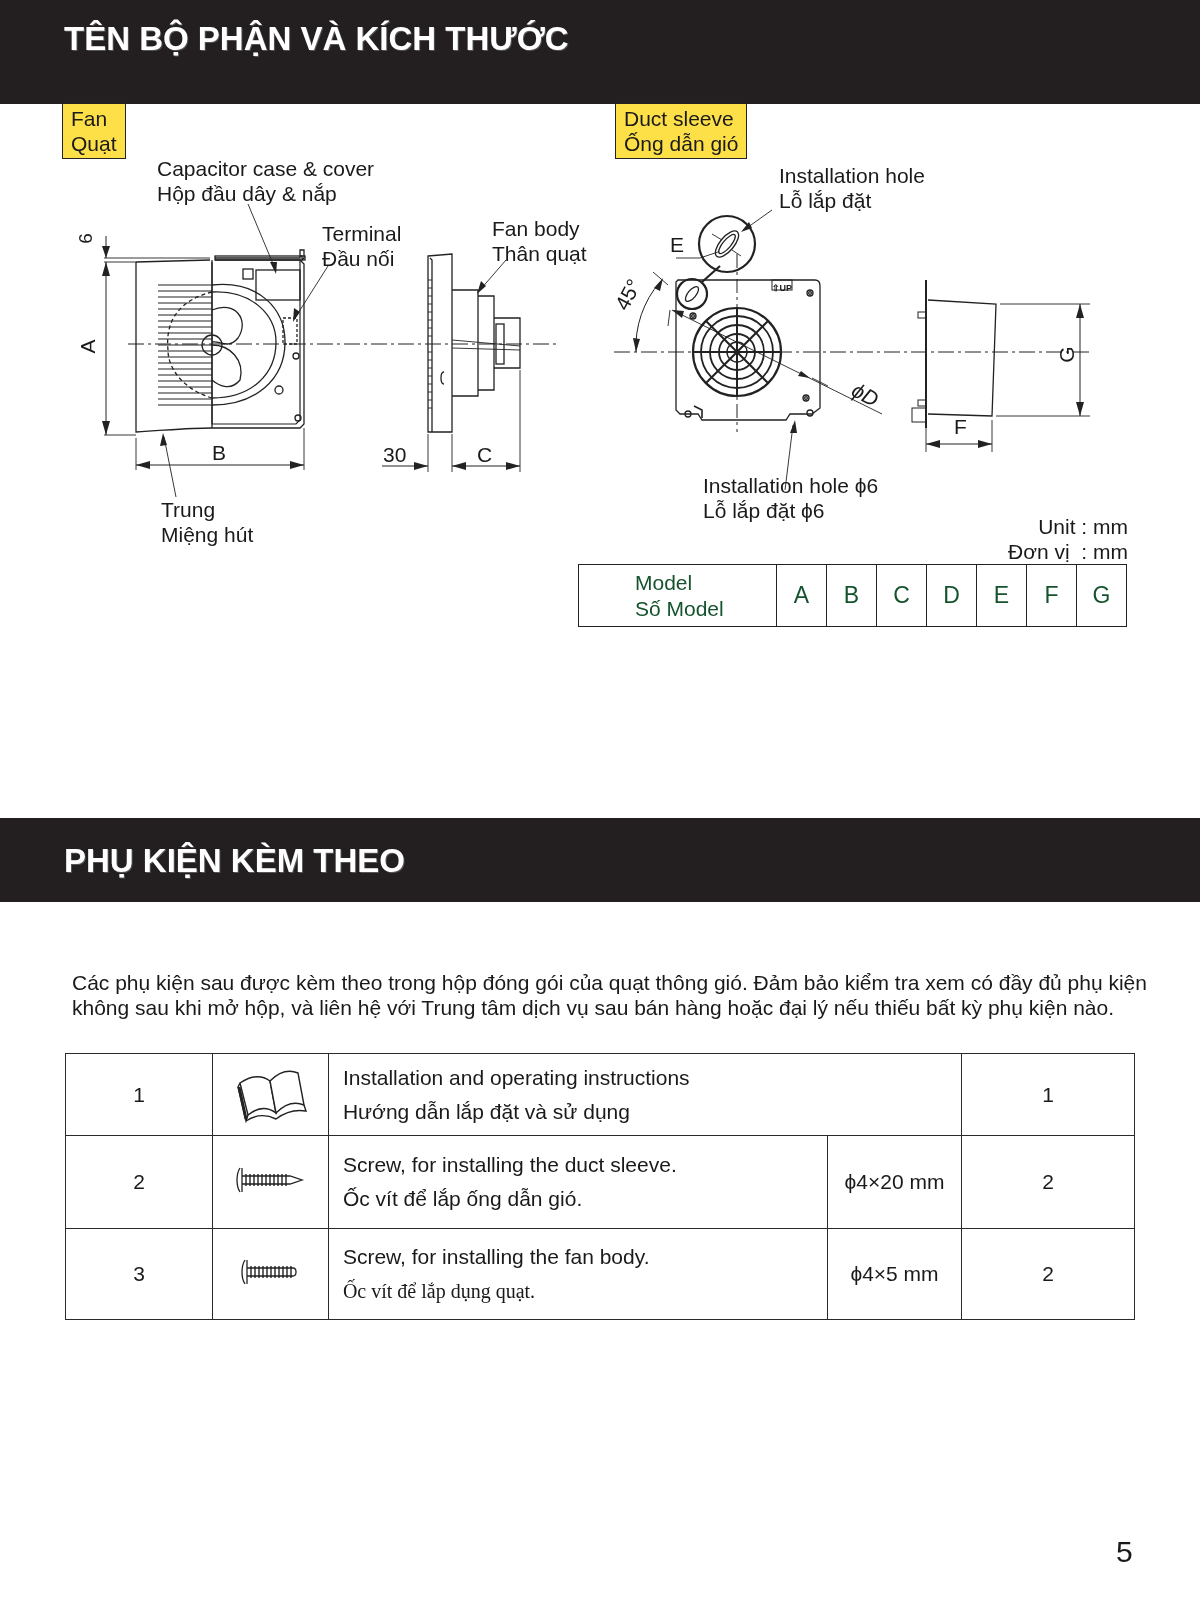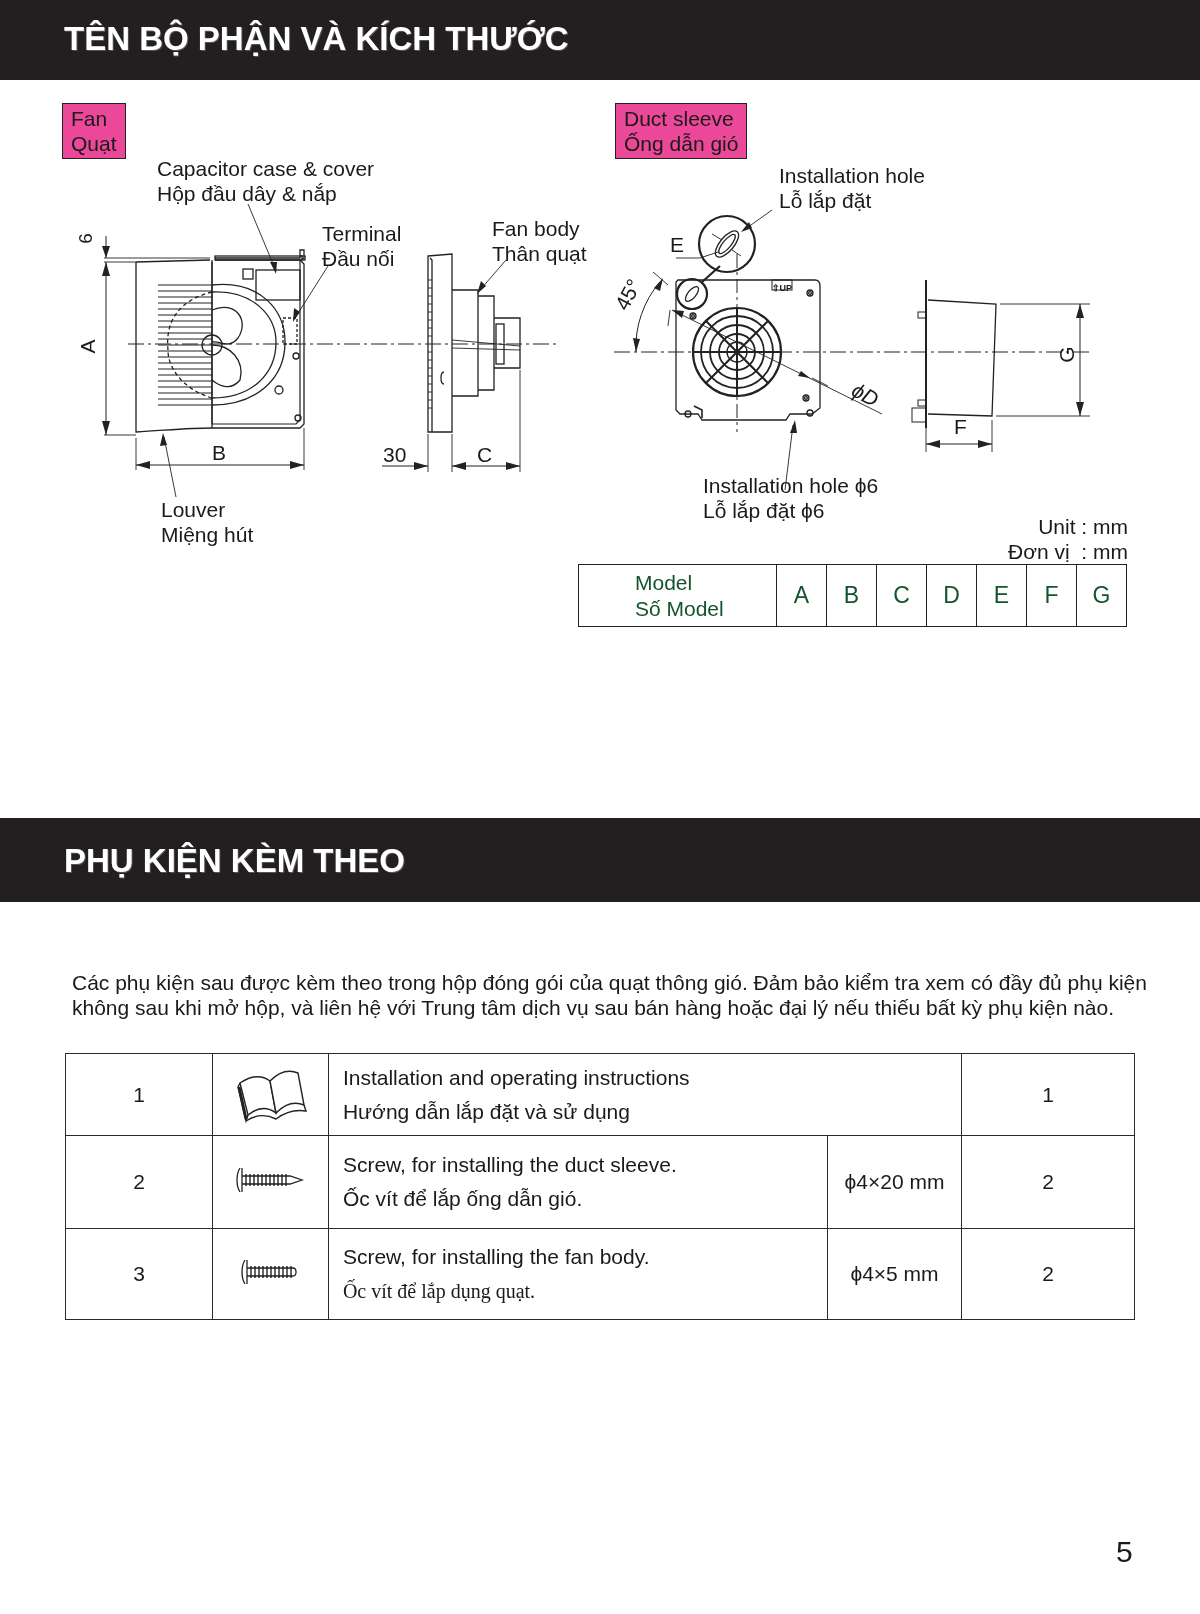--- a/index.html
+++ b/index.html
@@ -7,7 +7,7 @@
   body { position: relative; font-family: "Liberation Sans", sans-serif; color: #1a1a1a; }
 
   .section-header {
-    position: absolute; left: 0; width: 1200px; height: 80px;
+    position: absolute; left: 0; width: 1200px; height: 104px;
     background: #231f20; color: #ffffff;
   }
   .section-header h1 {

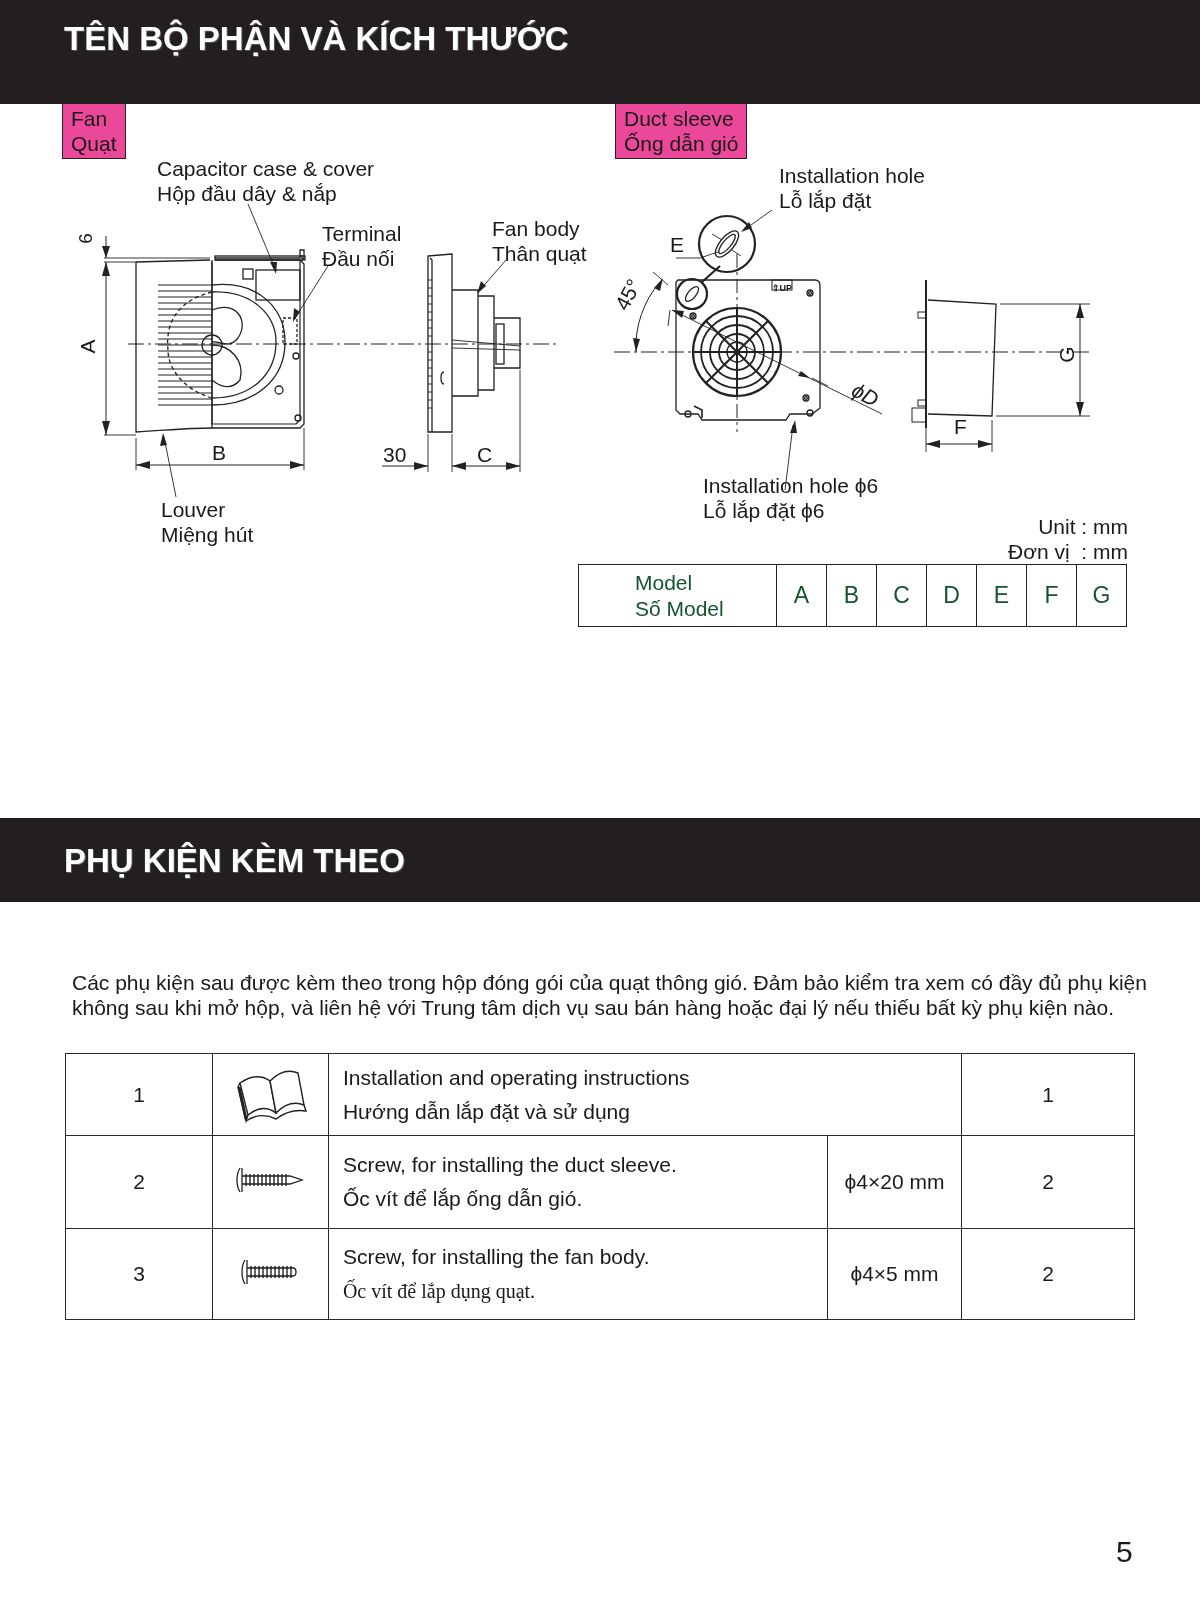--- a/index.html
+++ b/index.html
@@ -22,7 +22,7 @@
 
   .diagram { position: absolute; left: 0; top: 80px; width: 1200px; height: 650px; }
   .lbl { position: absolute; font-size: 21px; line-height: 25px; color: #1a1a1a; white-space: nowrap; }
-  .boxlbl { position: absolute; border: 1.5px solid #222; padding: 2px 8px; font-size: 21px; line-height: 25px; background: #ec4899; }
+  .boxlbl { position: absolute; border: 1.5px solid #222; padding: 2px 8px; font-size: 21px; line-height: 25px; background: #fde047; }
 
   .dim-table {
     position: absolute; left: 578px; top: 564px; border-collapse: collapse;

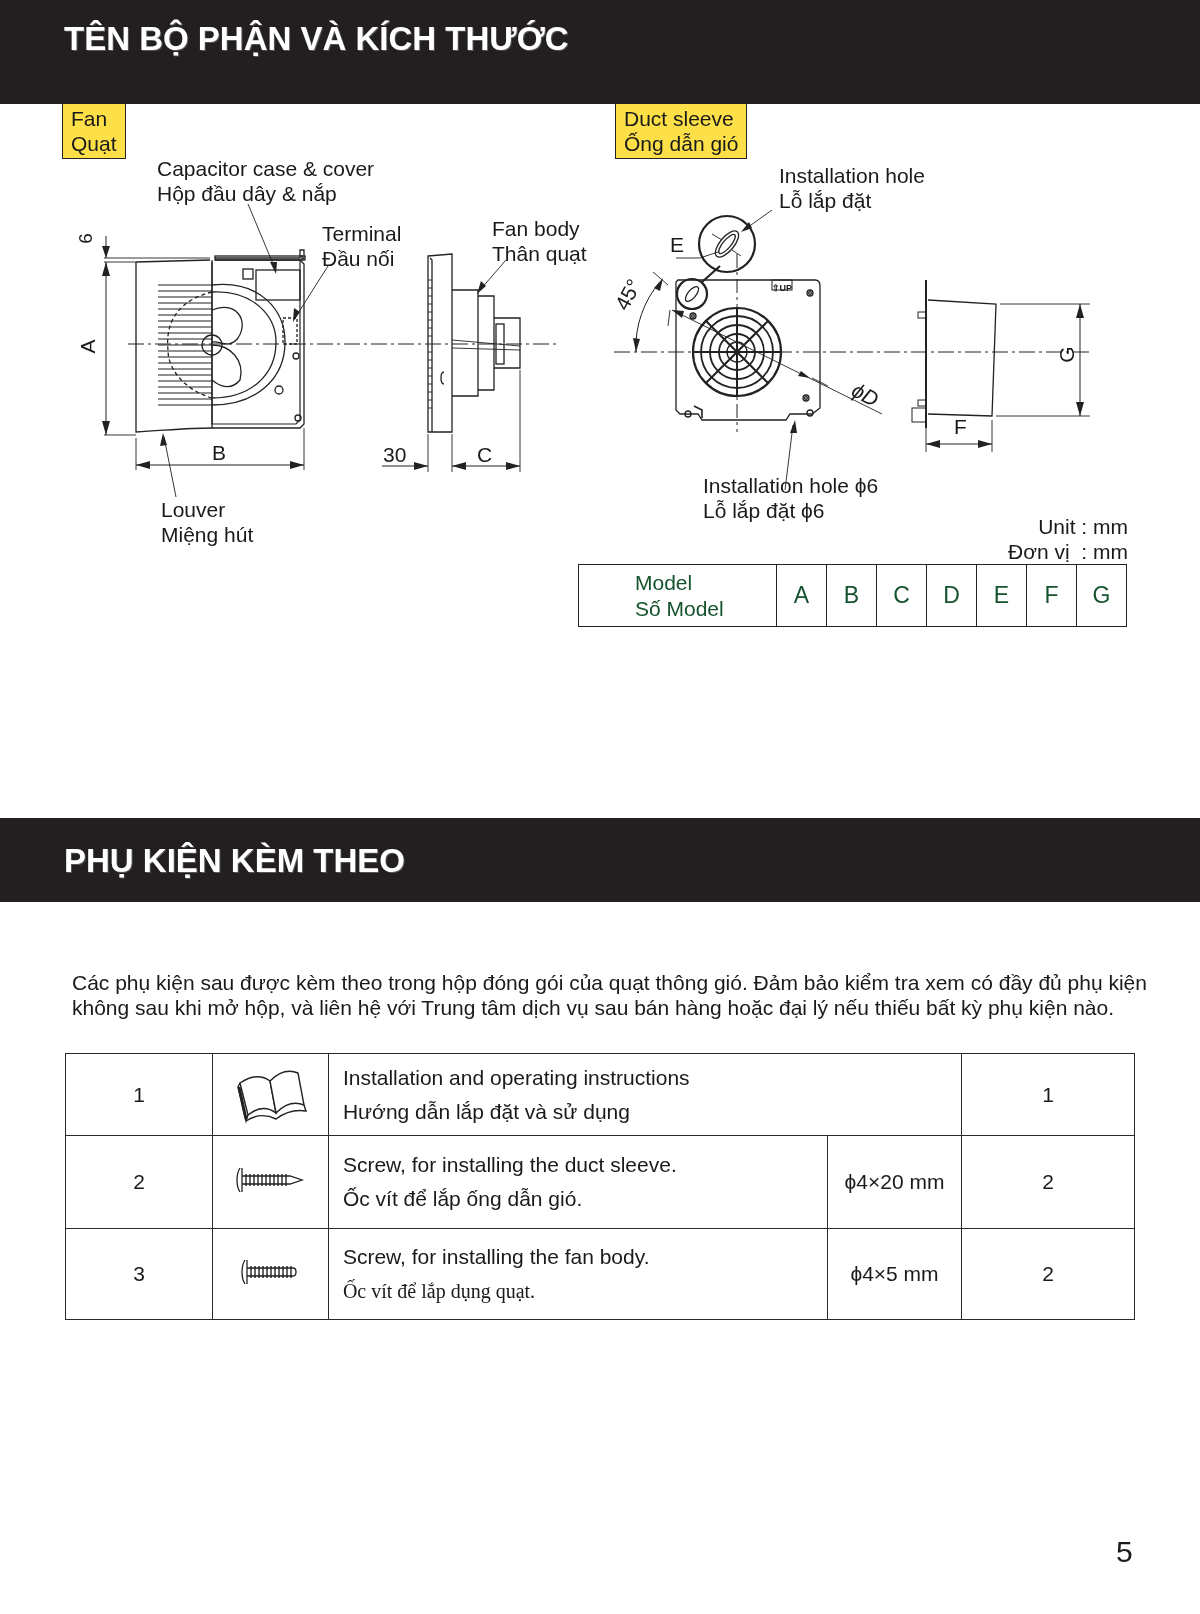--- a/index.html
+++ b/index.html
@@ -283,7 +283,7 @@
   <div>Thân quạt</div>
 </div>
 <div class="lbl" style="left:161px; top:497px;">
-  <div>Louver</div>
+  <div>Trung</div>
   <div>Miệng hút</div>
 </div>
 <div class="lbl" style="left:80px; top:226px; transform:rotate(-90deg); font-size:19px;">6</div>

